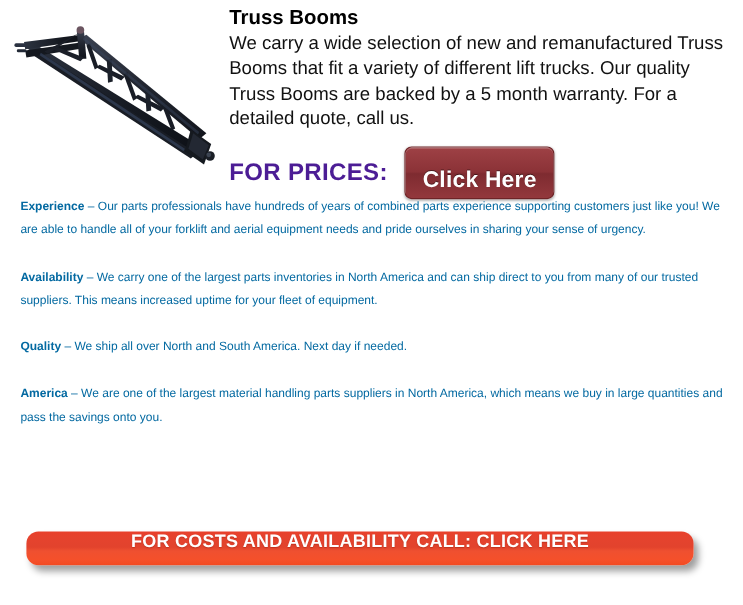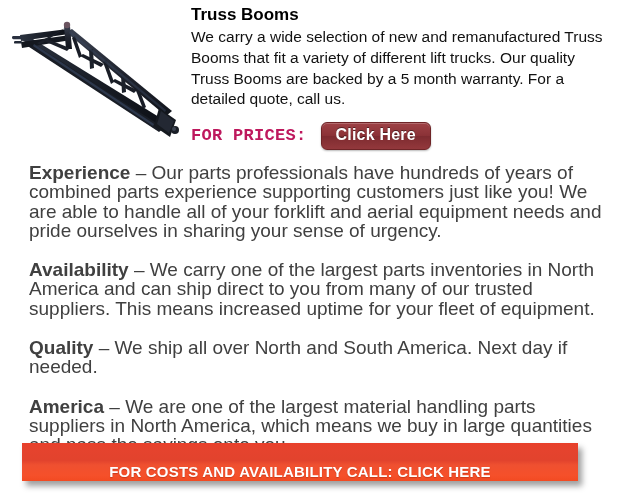--- a/index.html
+++ b/index.html
@@ -66,11 +66,11 @@
     gap: 14px;
   }
   .prices-label {
-    font-family: Liberation Mono, monospace;
-    font-weight: bold;
-    font-size: 17px;
+    font-family: Liberation Sans, sans-serif;
+    font-weight: bold;
+    font-size: 20px;
     line-height: 26px;
-    color: #be185d;
+    color: #4c1d95;
     letter-spacing: 0.3px;
   }
   .click-here-btn {

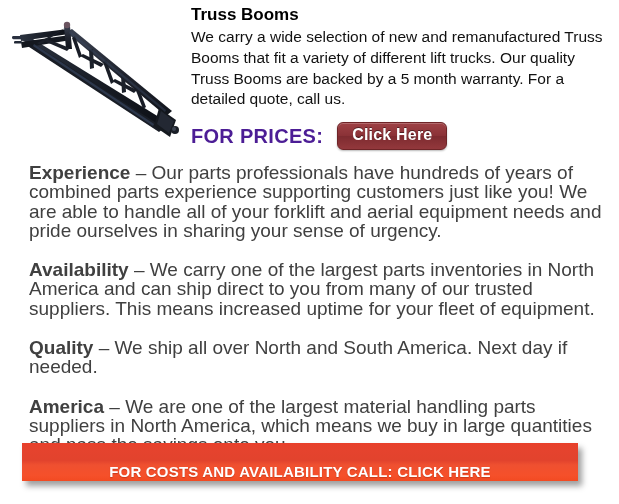--- a/index.html
+++ b/index.html
@@ -75,12 +75,12 @@
   }
   .click-here-btn {
     display: inline-block;
-    padding: 5px 14px 7px 14px;
+    padding: 21px 14px 7px 14px;
     border-radius: 6px;
     background: linear-gradient(180deg, #9e4145 0%, #8b3237 48%, #7e2b30 52%, #93383c 100%);
     border: 1px solid #6e2427;
     color: #ffffff;
-    font-size: 16px;
+    font-size: 19px;
     font-weight: bold;
     line-height: 14px;
     letter-spacing: 0.2px;

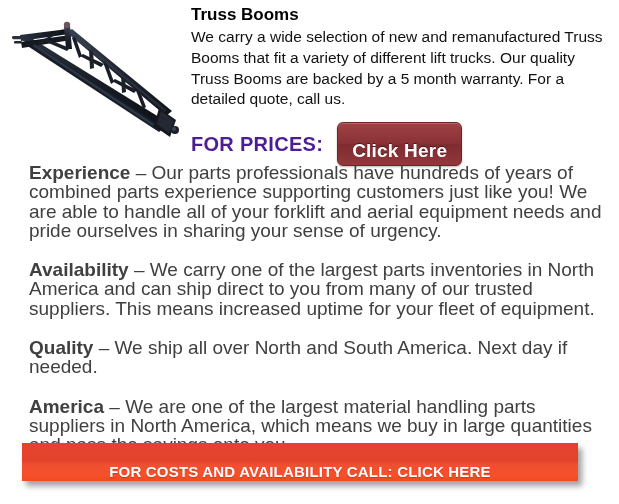--- a/index.html
+++ b/index.html
@@ -98,10 +98,10 @@
     width: 586px;
   }
   .feature {
-    font-size: 19px;
+    font-size: 10px;
     line-height: 19.3px;
-    margin: 0 0 20px 12px;
-    color: #404040;
+    margin: 0 0 20px 0;
+    color: #0369a1;
   }
   .feature:last-child { margin-bottom: 0; }
   .feature .lead { font-weight: bold; }

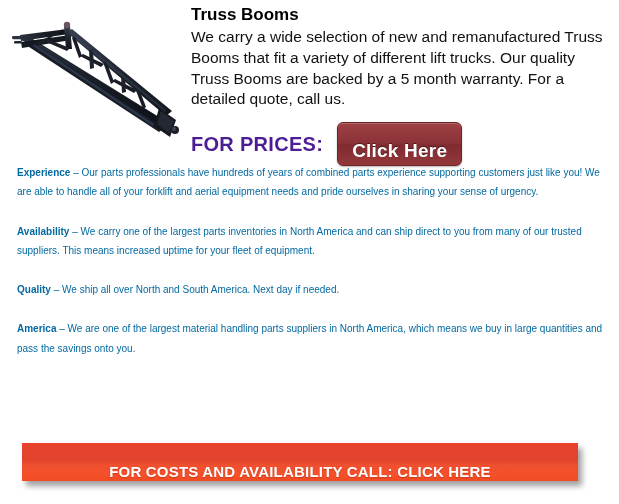--- a/index.html
+++ b/index.html
@@ -112,12 +112,12 @@
     left: 22px;
     top: 443px;
     width: 556px;
-    height: 38px;
-    border-radius: 0;
+    height: 28px;
+    border-radius: 10px;
     background: linear-gradient(180deg, #e8402b 0%, #e5432e 18%, #e2432d 46%, #ef5030 58%, #f5502a 85%, #f24a22 100%);
     box-shadow: 4px 5px 6px rgba(0,0,0,0.38);
     display: flex;
-    align-items: flex-end;
+    align-items: flex-start;
     justify-content: center;
     cursor: pointer;
   }

